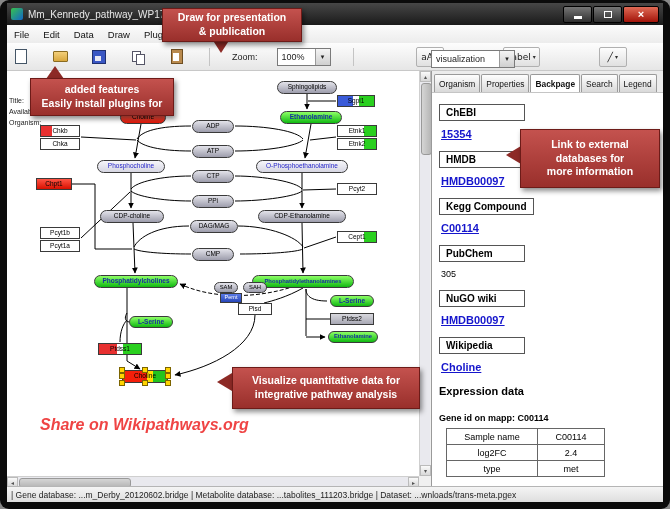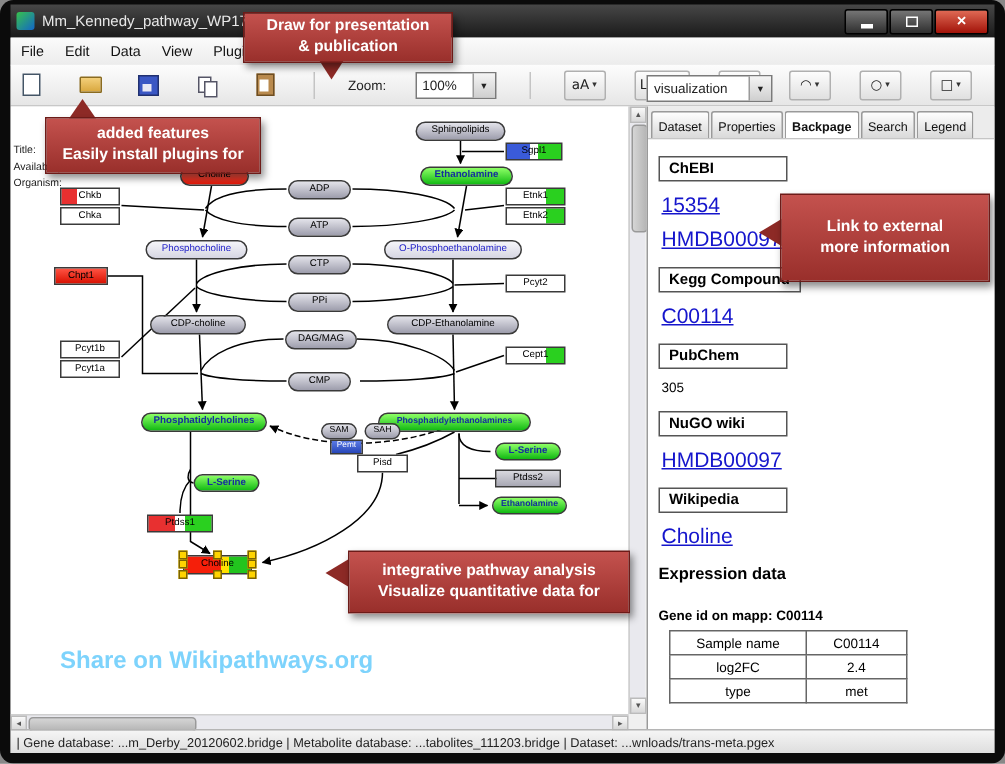--- a/index.html
+++ b/index.html
@@ -126,7 +126,7 @@
       <span class="menu-item">File</span>
       <span class="menu-item">Edit</span>
       <span class="menu-item">Data</span>
-      <span class="menu-item">View</span>
+      <span class="menu-item">Draw</span>
       <span class="menu-item">Plugins</span>
       <span class="menu-item">Help</span>
     </div>

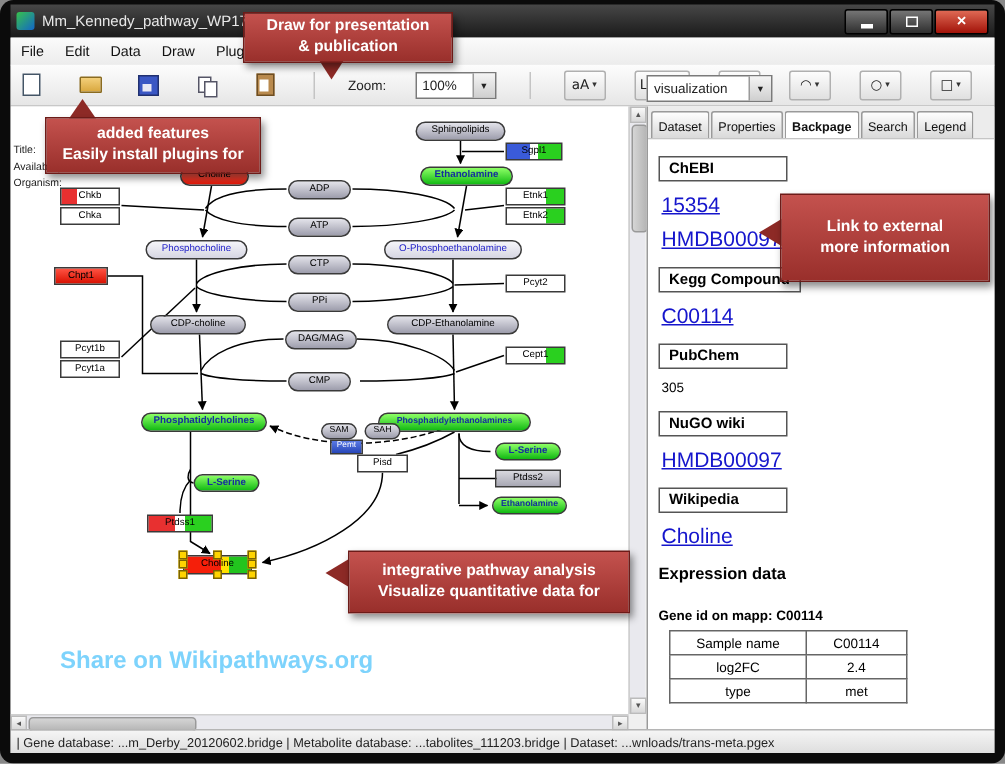--- a/index.html
+++ b/index.html
@@ -38,7 +38,7 @@
   .combo .drop{width:14px;align-self:stretch;background:linear-gradient(#f4f4f4,#cfcfcf);border-left:1px solid #9a9a9a;
     display:flex;align-items:center;justify-content:center;font-size:7px;font-family:"DejaVu Sans",sans-serif;}
   .tool-btn{height:18px;min-width:20px;border:1px solid #b0b0b0;border-radius:2px;background:linear-gradient(#fdfdfd,#e0e0e0);
-    display:flex;align-items:center;justify-content:center;gap:2px;padding:0 3px;font-size:9px;flex:none;font-family:"DejaVu Sans",sans-serif;}
+    display:flex;align-items:center;justify-content:center;gap:2px;padding:0 3px;font-size:9px;flex:none;font-family:"DejaVu Sans",sans-serif;margin-left:40px;}
   .tool-btn .caret{font-size:6px;color:#333;}
   .viz-combo{position:absolute;left:424px;top:7px;width:82px;}
   

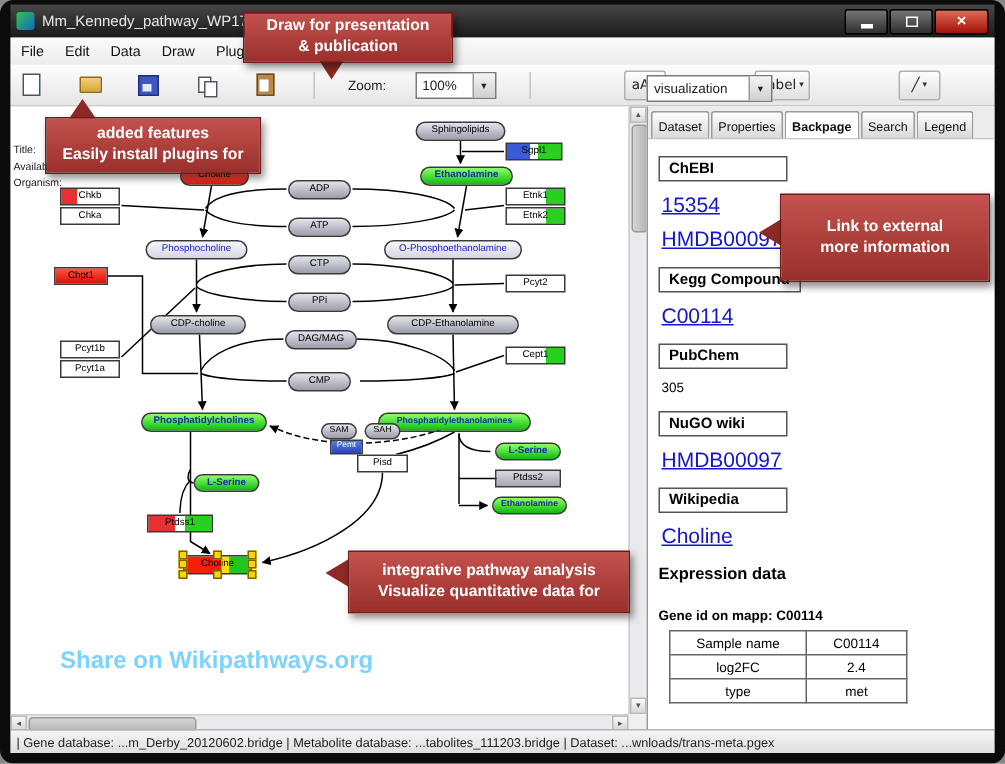--- a/index.html
+++ b/index.html
@@ -304,7 +304,7 @@
 
     <div class="sidepanel">
       <div class="tabs">
-        <div class="tab">Dataset</div>
+        <div class="tab">Organism</div>
         <div class="tab">Properties</div>
         <div class="tab active">Backpage</div>
         <div class="tab">Search</div>

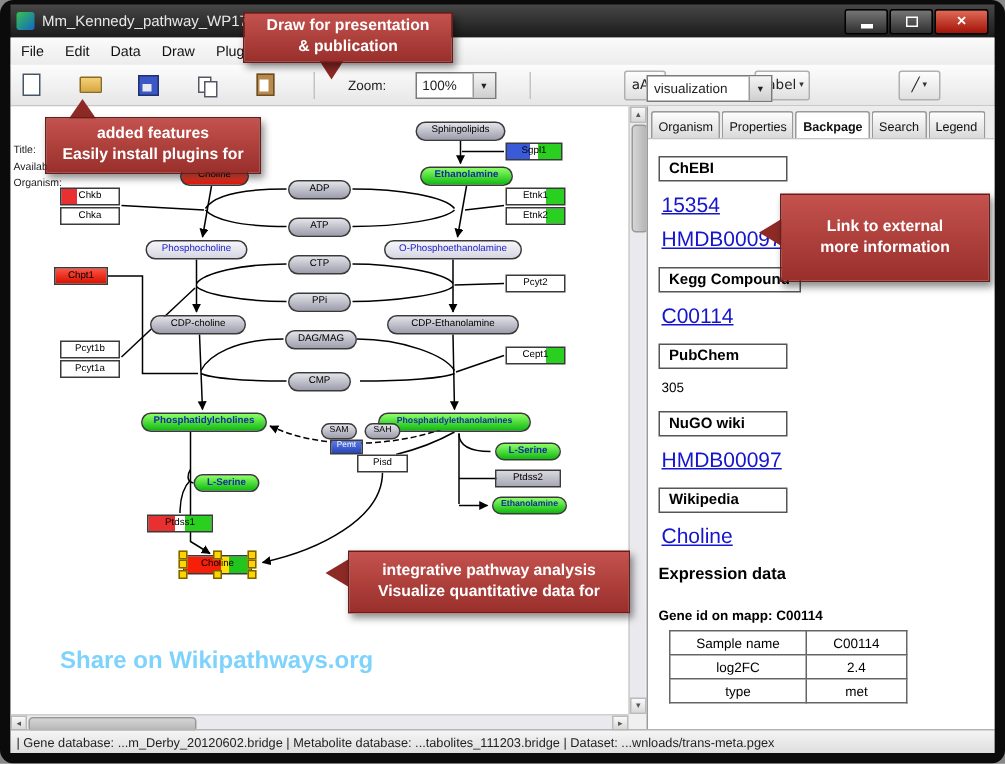--- a/index.html
+++ b/index.html
@@ -79,7 +79,7 @@
   .panel-content{position:absolute;left:0;top:22px;right:0;bottom:0;overflow:hidden;background:#fff;}
   .db-box{display:block;width:max-content;min-width:72px;margin:11px 0 0 7px;padding:2px 6px;border:1px solid #555;
     font-size:10px;font-weight:bold;color:#000;background:#fff;}
-  .db-link{display:block;width:max-content;margin:7px 0 0 9px;font-size:14px;color:#1515cc;text-decoration:underline;cursor:pointer;}
+  .db-link{display:block;width:max-content;margin:7px 0 0 9px;font-size:11px;color:#1515cc;text-decoration:underline;cursor:pointer;font-weight:bold;}
   .db-plain{display:block;width:max-content;margin:7px 0 0 9px;font-size:9px;color:#000;}
   .exp-title{margin:12px 0 0 7px;font-size:11px;font-weight:bold;color:#000;}
   .gene-id{margin:16px 0 0 7px;font-size:9px;font-weight:bold;color:#000;}

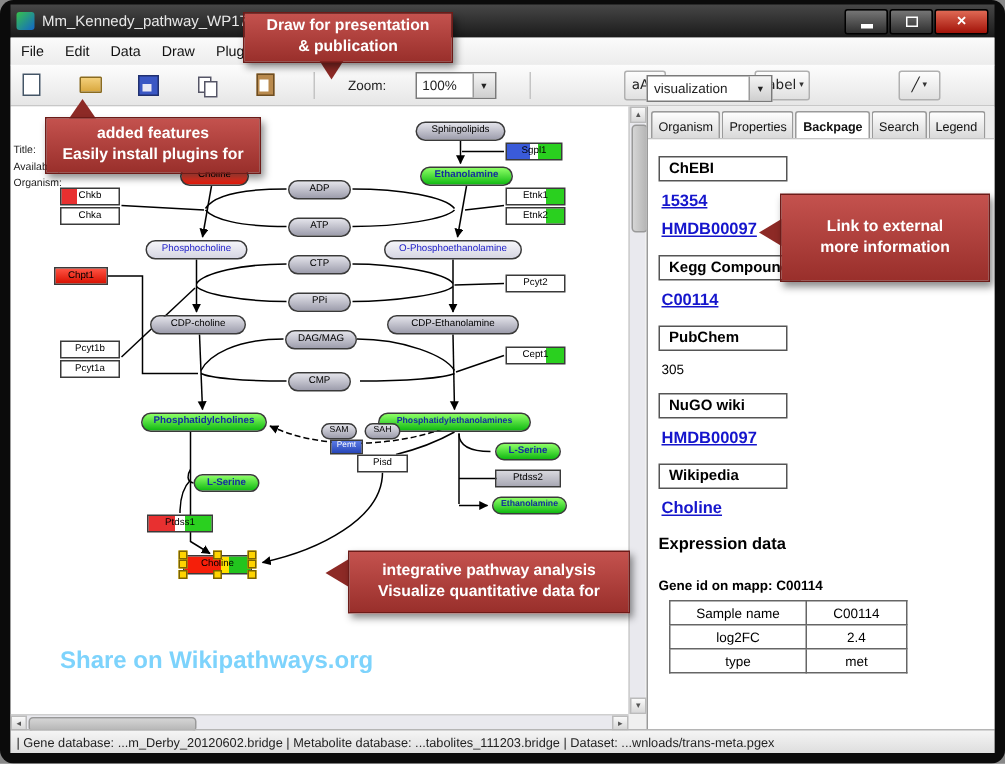--- a/index.html
+++ b/index.html
@@ -313,6 +313,7 @@
       <div class="panel-content">
         <div class="db-box">ChEBI</div>
         <a class="db-link">15354</a>
+        <div class="db-box">HMDB</div>
         <a class="db-link">HMDB00097</a>
         <div class="db-box">Kegg Compound</div>
         <a class="db-link">C00114</a>

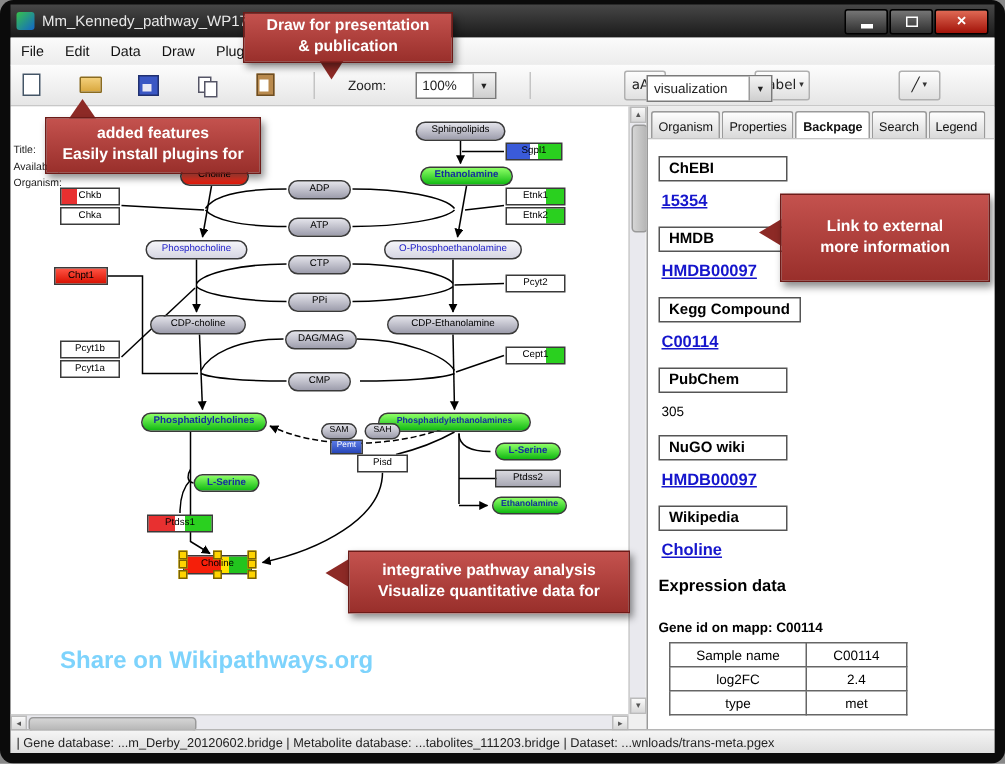--- a/index.html
+++ b/index.html
@@ -363,6 +363,7 @@
 
   <div class="callout" style="left:520px;top:129px;width:138px;height:57px">
     <span>Link to external</span>
+    <span>databases for</span>
     <span>more information</span>
   </div>
   <span class="ptr left" style="left:506px;top:146px"></span>

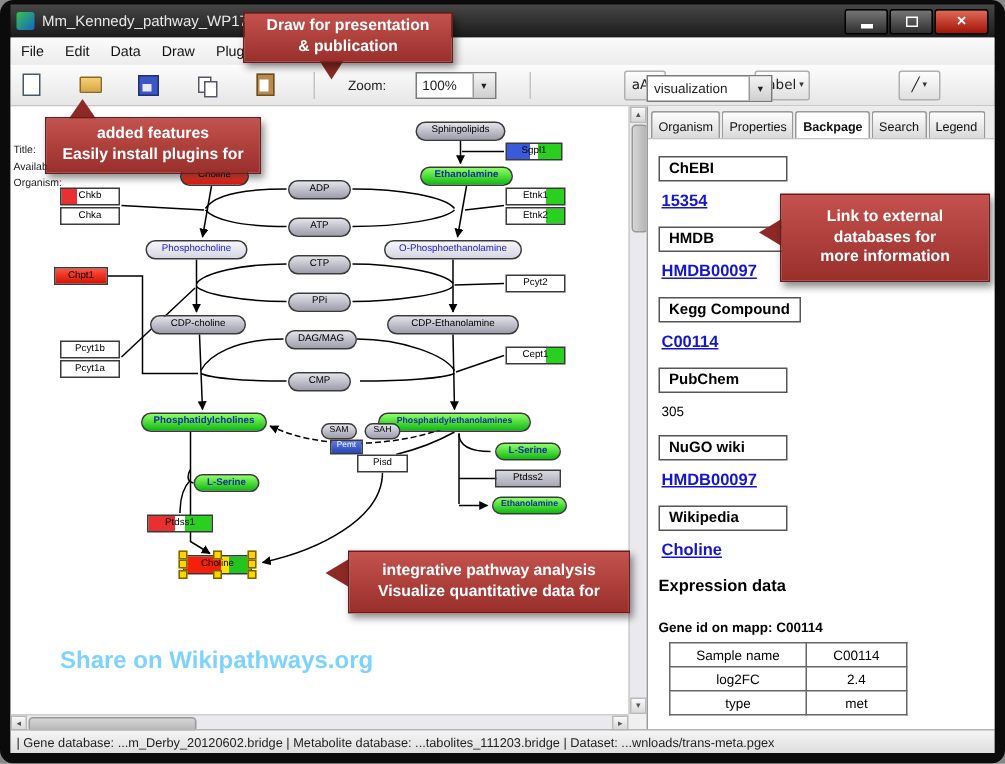--- a/index.html
+++ b/index.html
@@ -369,8 +369,8 @@
   <span class="ptr left" style="left:506px;top:146px"></span>
 
   <div class="callout" style="left:232px;top:367px;width:186px;height:40px">
+    <span>Visualize quantitative data for</span>
     <span>integrative pathway analysis</span>
-    <span>Visualize quantitative data for</span>
   </div>
   <span class="ptr left" style="left:217px;top:373px"></span>
 

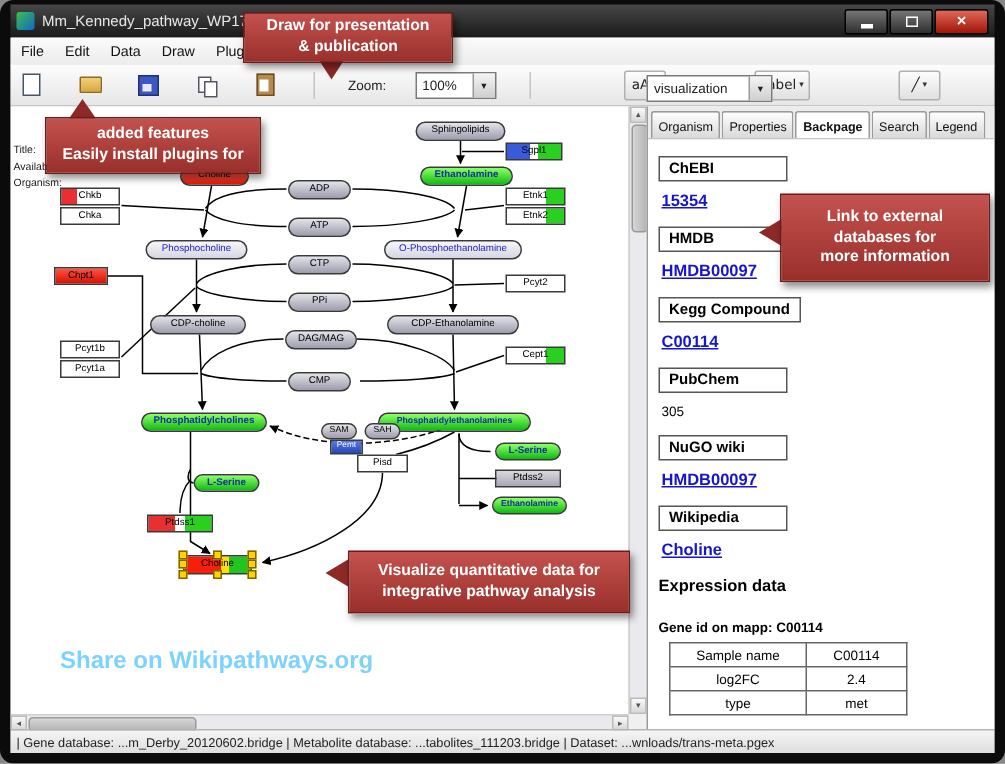--- a/index.html
+++ b/index.html
@@ -97,7 +97,7 @@
   .ptr.down{border-left:9px solid transparent;border-right:9px solid transparent;border-top:14px solid #8d2a26;}
   .ptr.up{border-left:9px solid transparent;border-right:9px solid transparent;border-bottom:13px solid #8d2a26;}
   .ptr.left{border-top:9px solid transparent;border-bottom:9px solid transparent;border-right:15px solid #8d2a26;}
-  .share{position:absolute;left:40px;top:432px;z-index:55;font-size:16px;font-weight:bold;color:#7dd3fc;}
+  .share{position:absolute;left:40px;top:416px;z-index:55;font-size:16px;font-weight:bold;font-style:italic;color:#ef4444;}
 </style>
 </head>
 <body>

